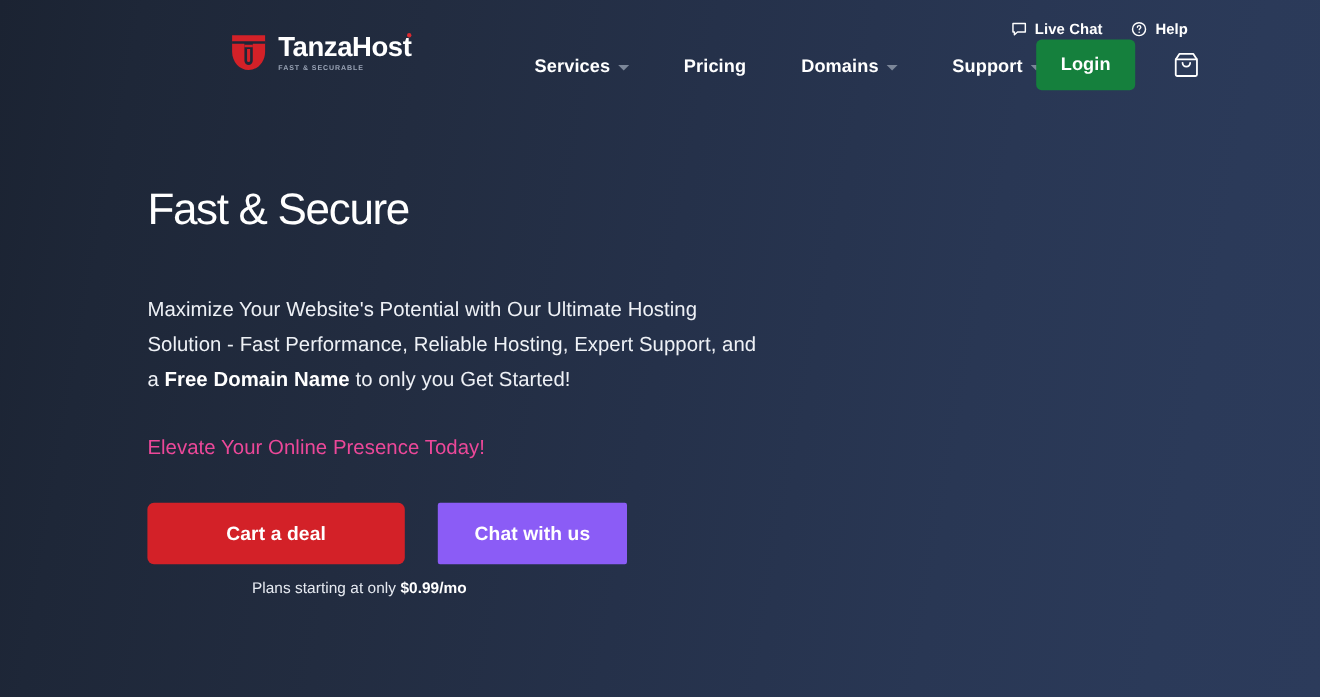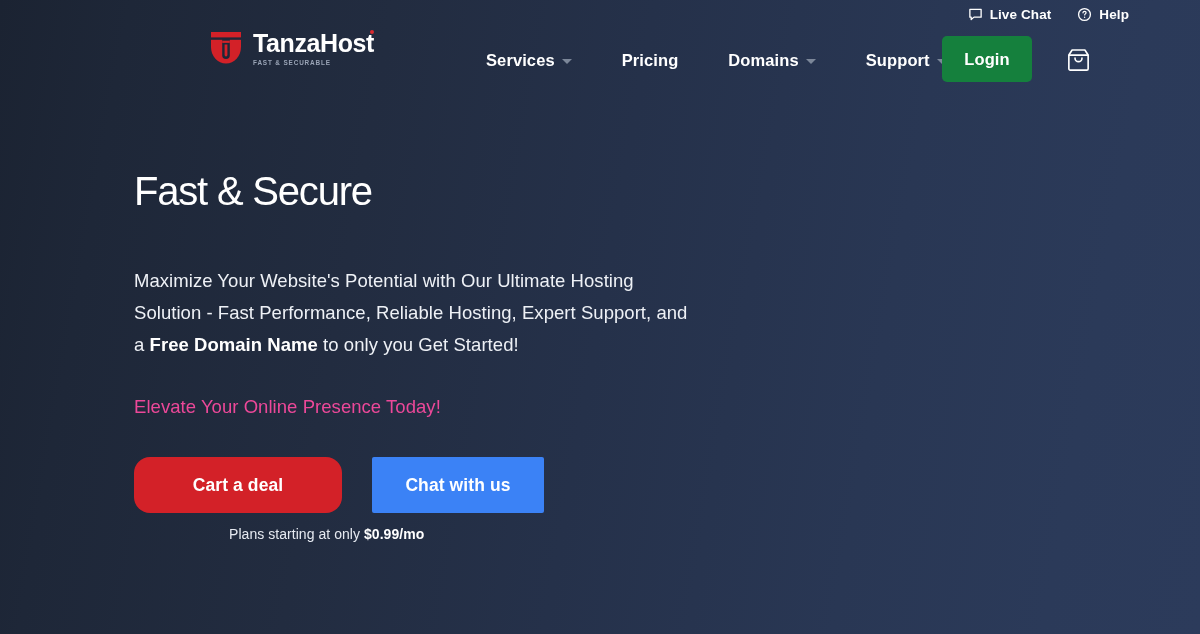--- a/index.html
+++ b/index.html
@@ -27,14 +27,14 @@
   
   .utility-bar {
     position: absolute;
-    top: 0;
+    top: 12px;
     right: 0;
     height: 29px;
     display: flex;
     align-items: center;
     justify-content: flex-end;
     gap: 26px;
-    padding-right: 71px;
+    padding-right: 120px;
   }
 
   .utility-link {

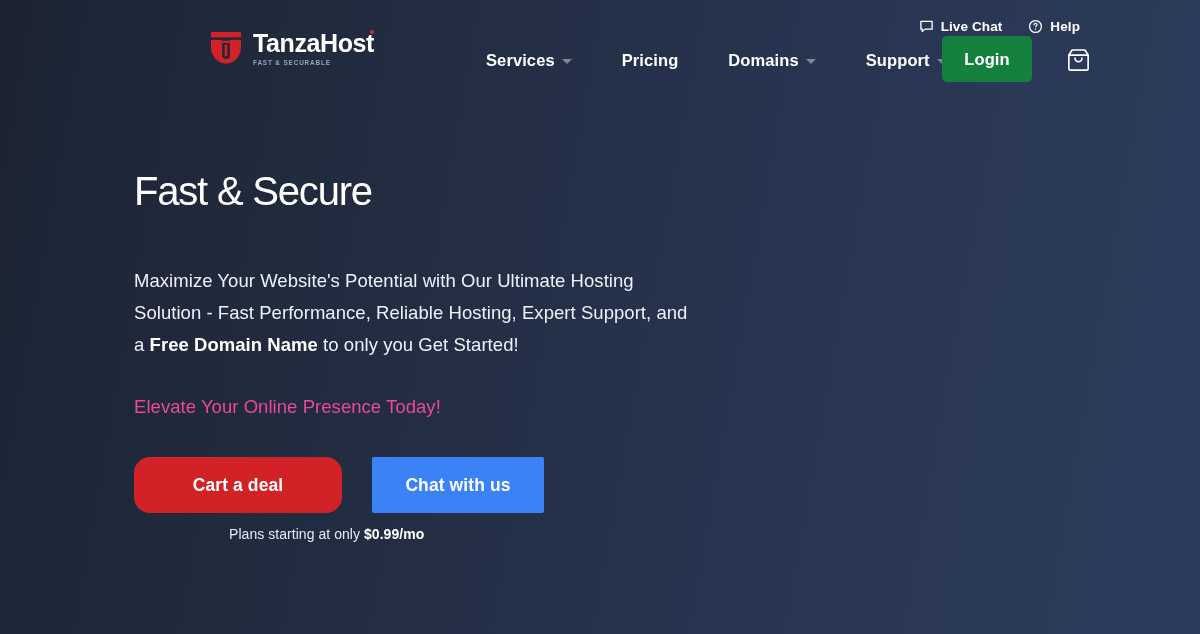--- a/index.html
+++ b/index.html
@@ -237,11 +237,11 @@
   }
 
   .btn-primary {
-    width: 208px;
+    width: 234px;
     height: 56px;
     background: #d32128;
     border: none;
-    border-radius: 16px;
+    border-radius: 6px;
     color: #ffffff;
     font-family: "Liberation Sans", sans-serif;
     font-size: 17.5px;

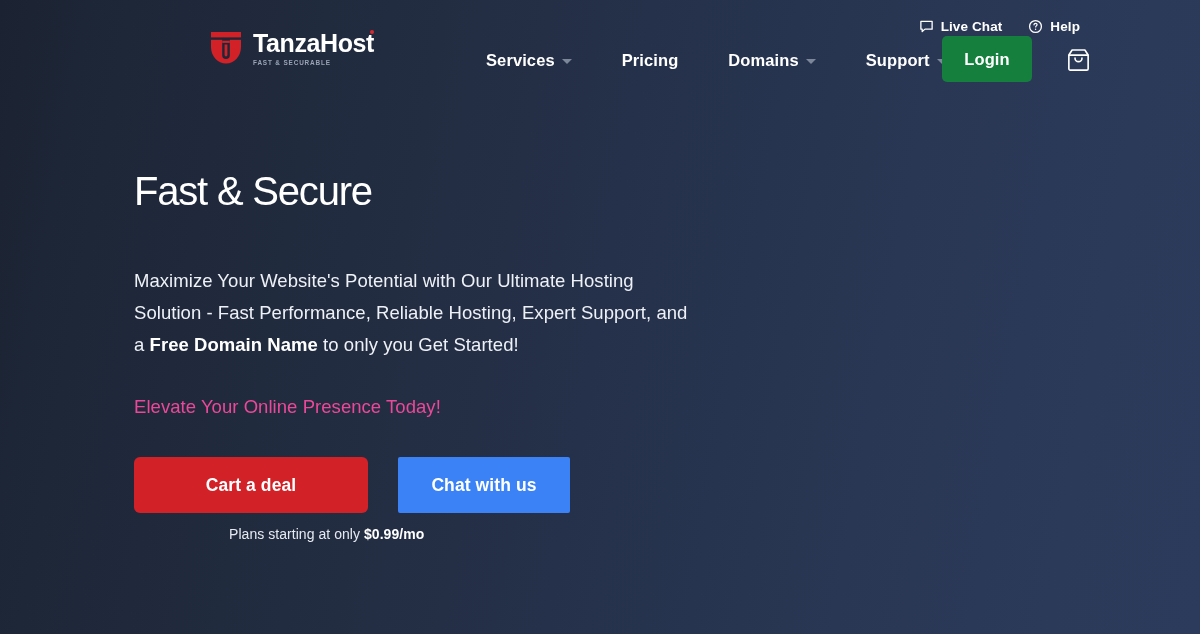--- a/index.html
+++ b/index.html
@@ -253,7 +253,7 @@
   .btn-secondary {
     width: 172px;
     height: 56px;
-    background: #3b82f6;
+    background: #8b5cf6;
     border: none;
     border-radius: 2px;
     color: #ffffff;

